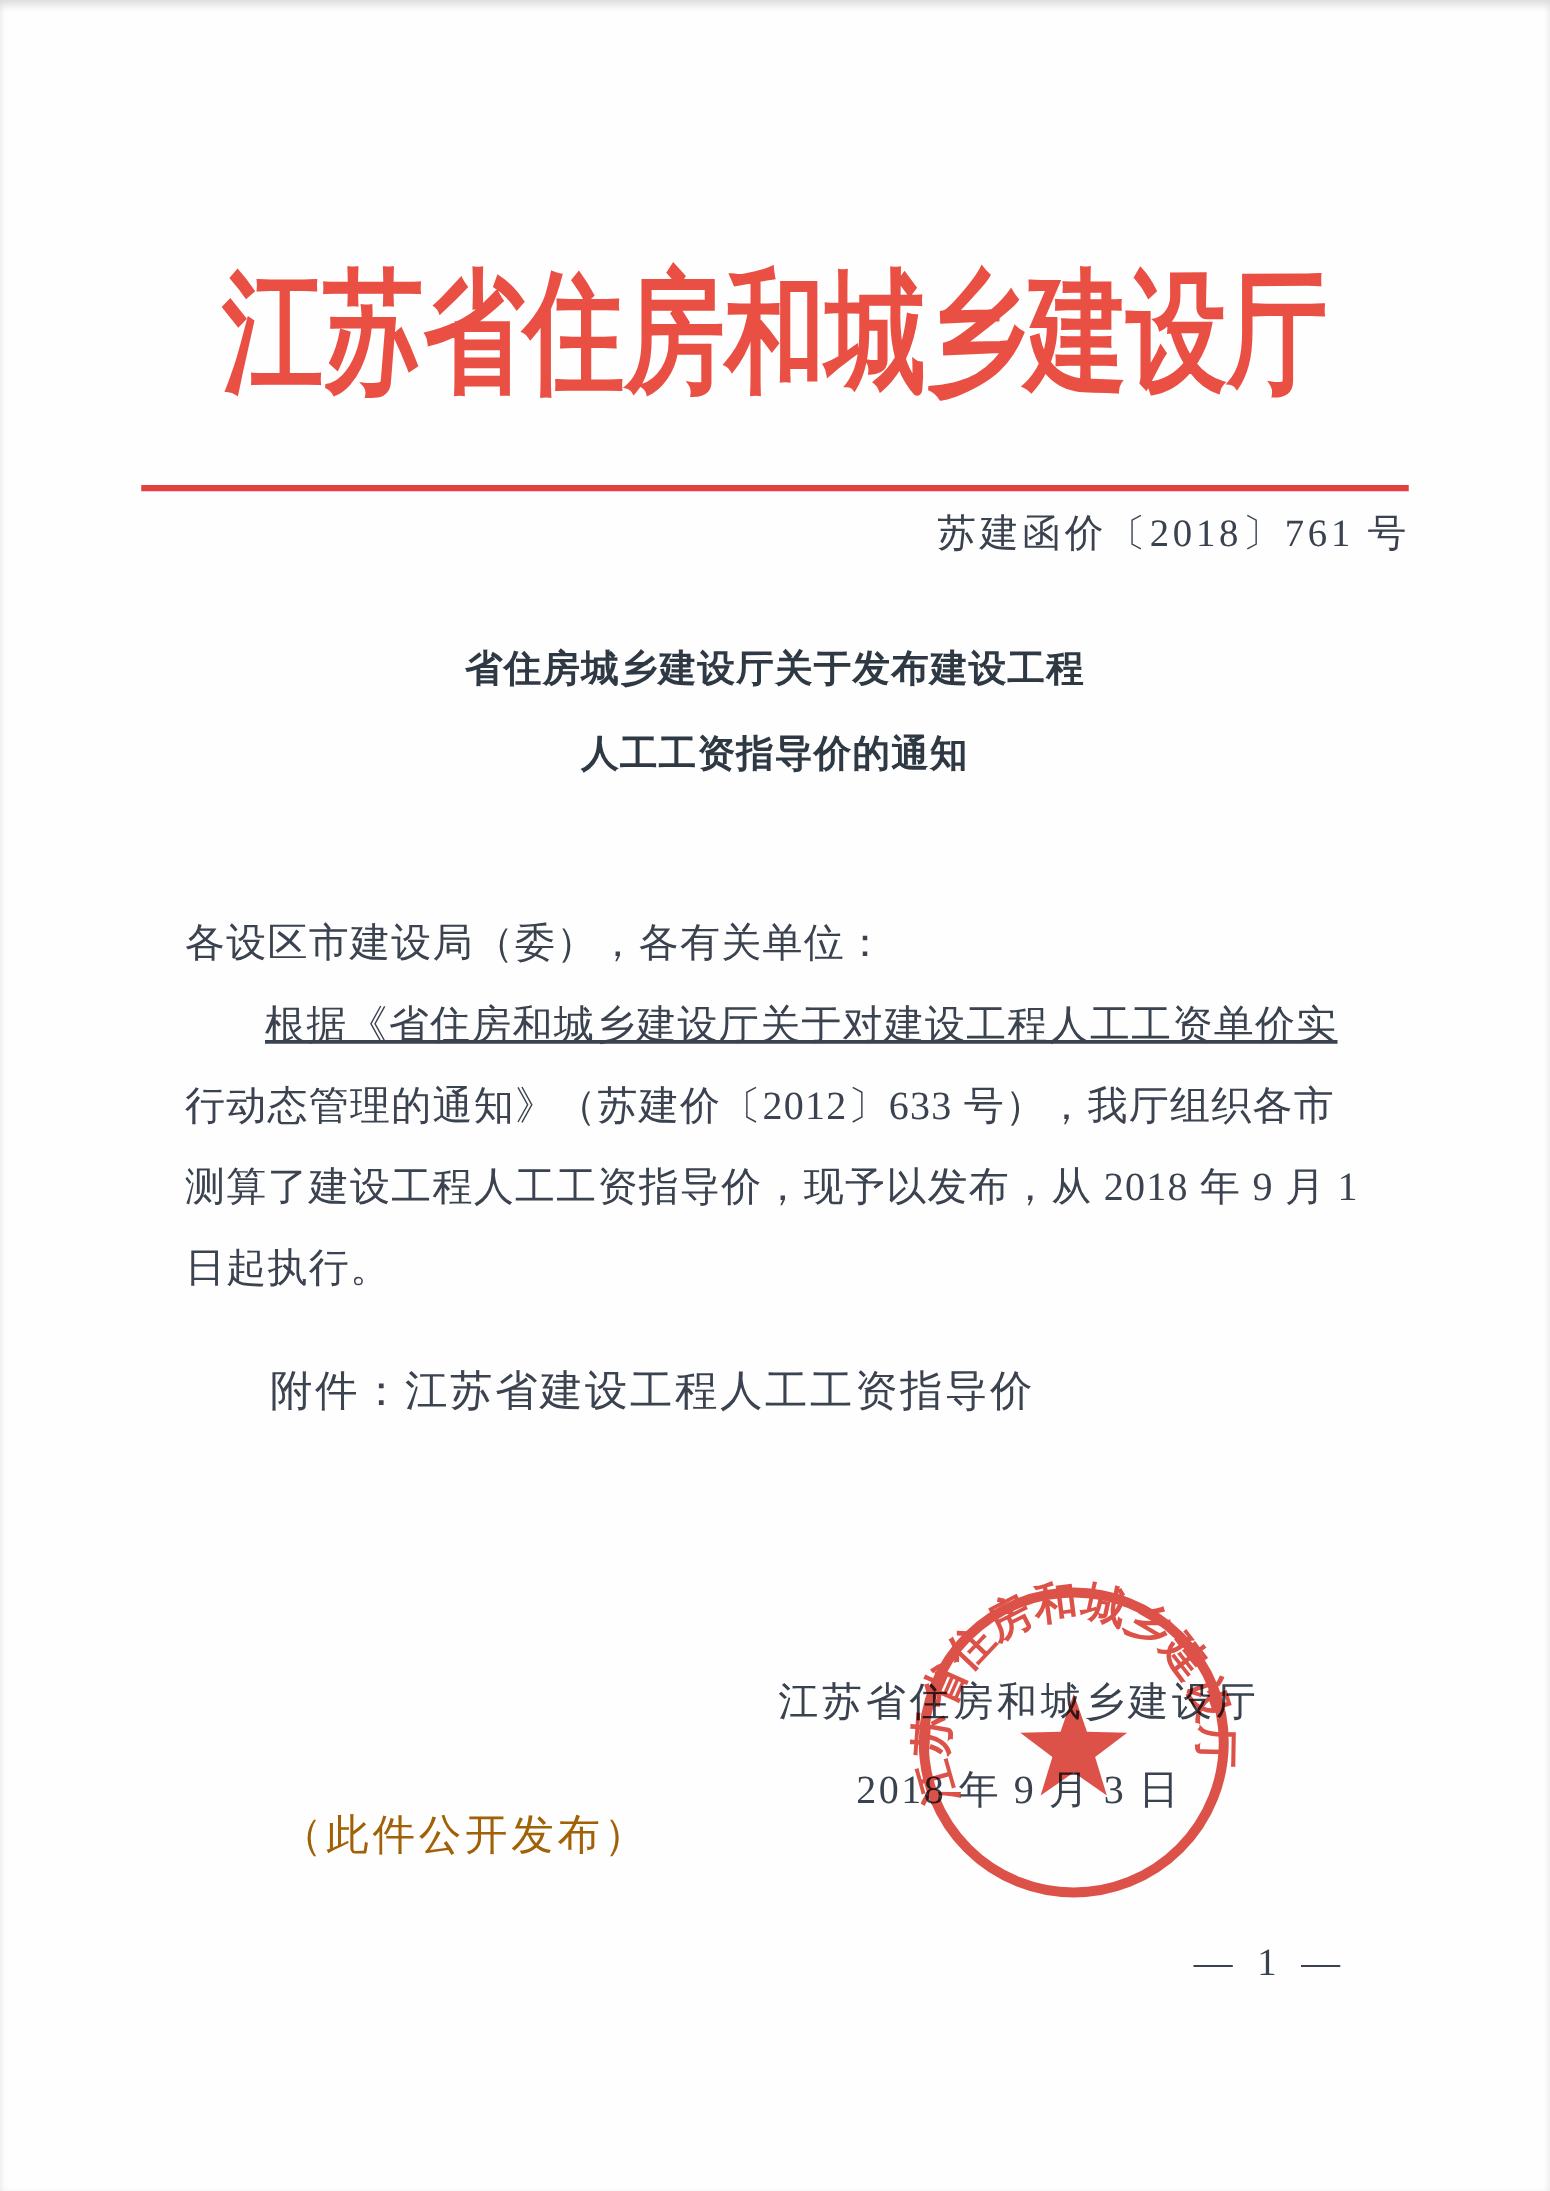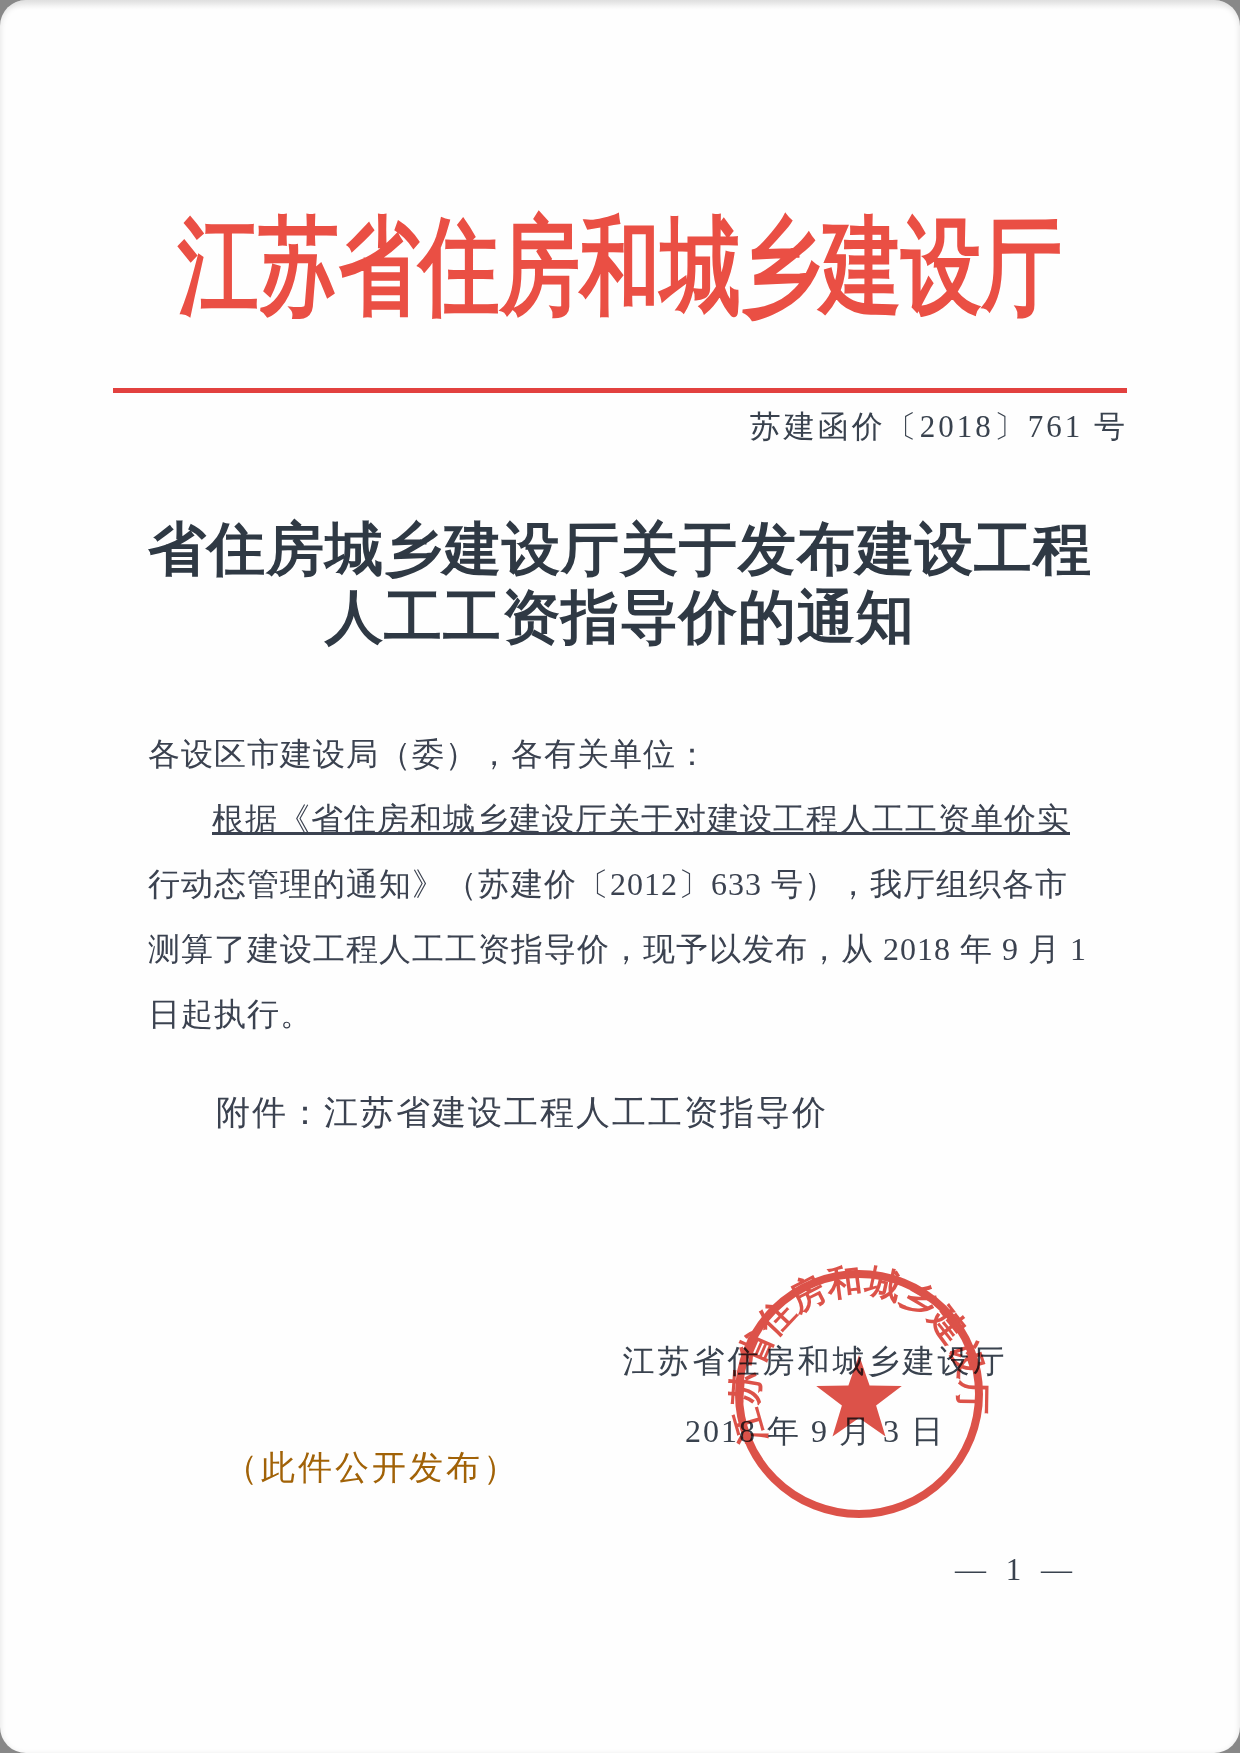--- a/index.html
+++ b/index.html
@@ -12,7 +12,6 @@
     overflow: hidden;
     font-family: "Liberation Serif", "DejaVu Serif", serif;
     box-shadow: inset 0 2px 6px rgba(0,0,0,0.12);
-    border-radius: 26px;
   }
   .scan-edge-top {
     position: absolute; top: 0; left: 0; width: 100%; height: 10px;

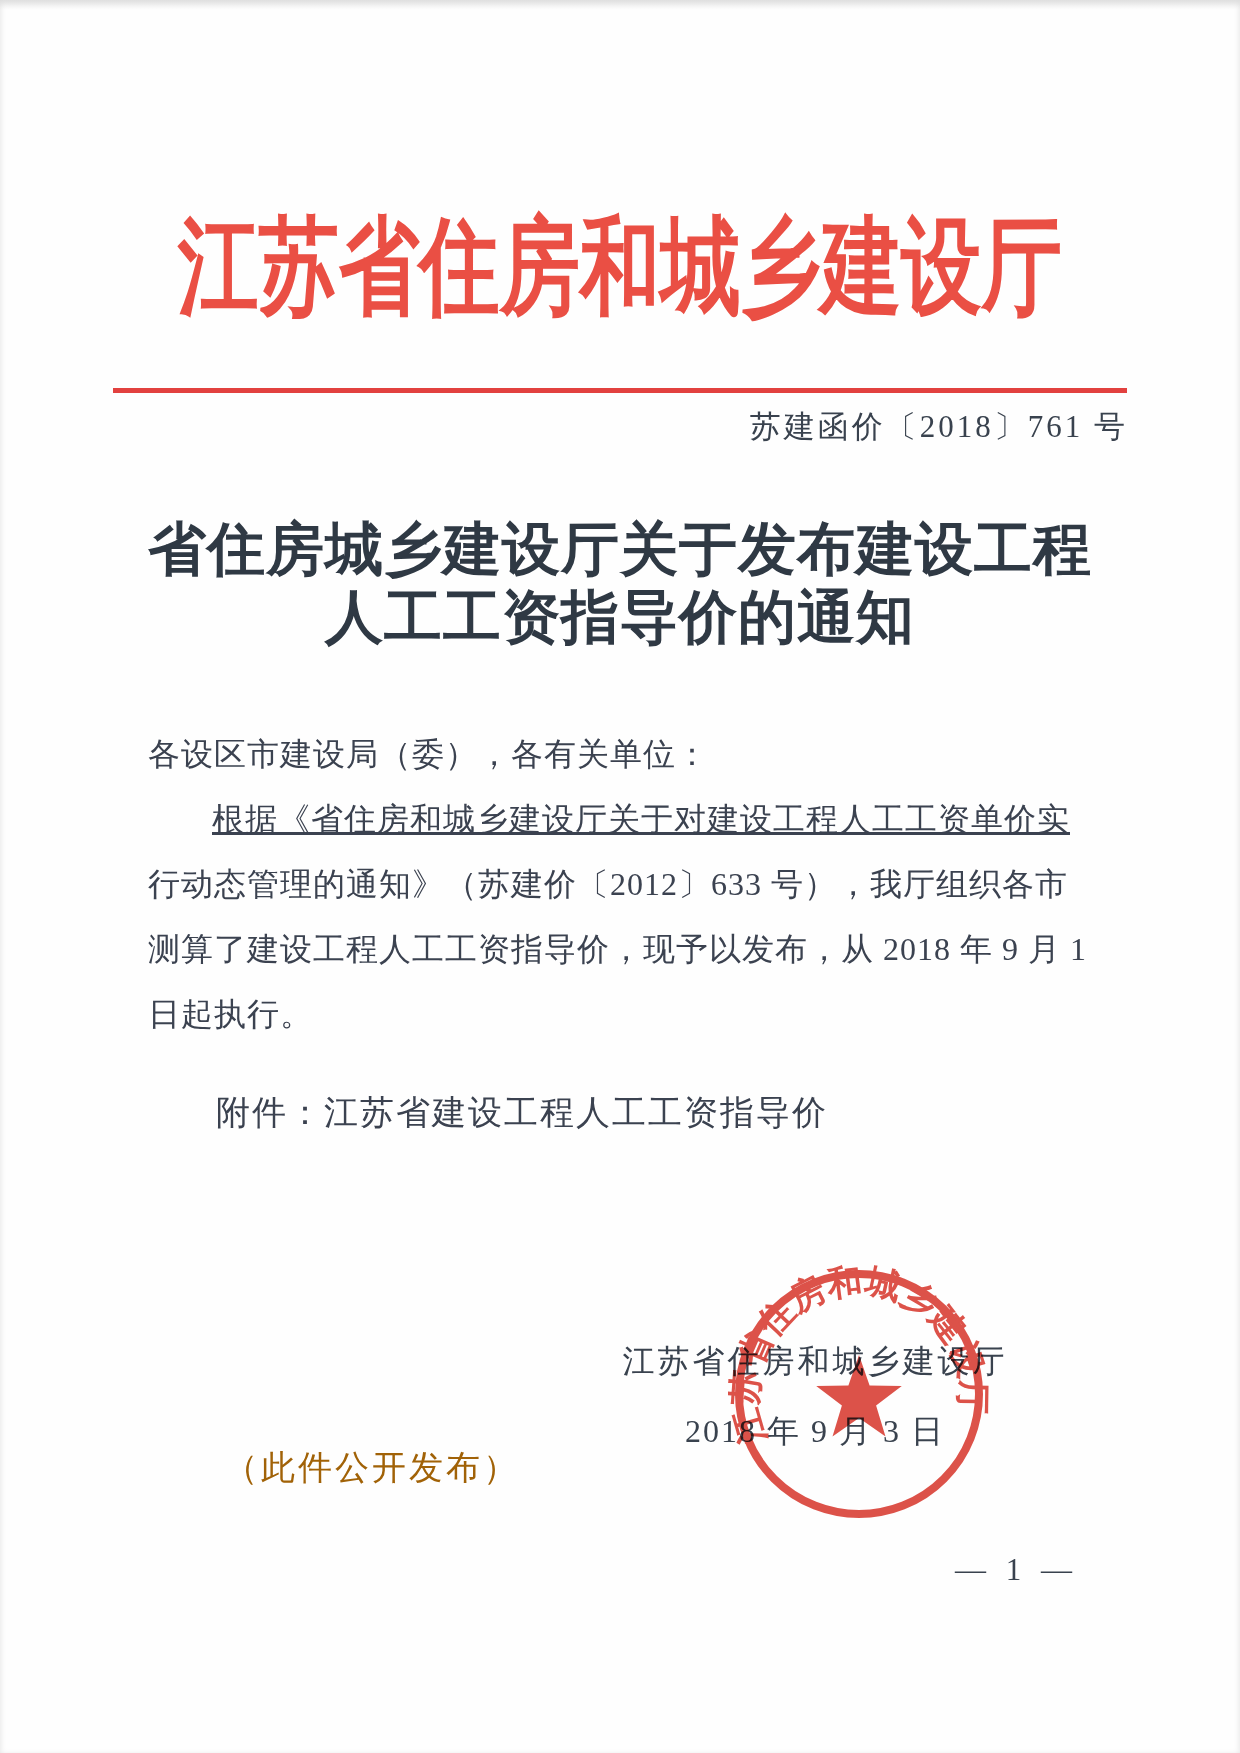--- a/index.html
+++ b/index.html
@@ -46,10 +46,10 @@
   }
   .doc-title {
     position: absolute;
-    top: 516px; left: 0; width: 100%;
+    top: 502px; left: 0; width: 100%;
     text-align: center;
     font-weight: bold;
-    font-size: 58px;
+    font-size: 30px;
     line-height: 68px;
     color: #2f3944;
     letter-spacing: 1px;

